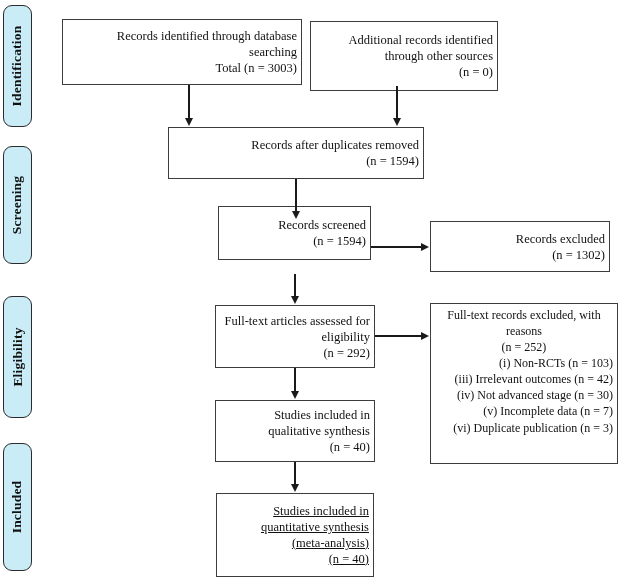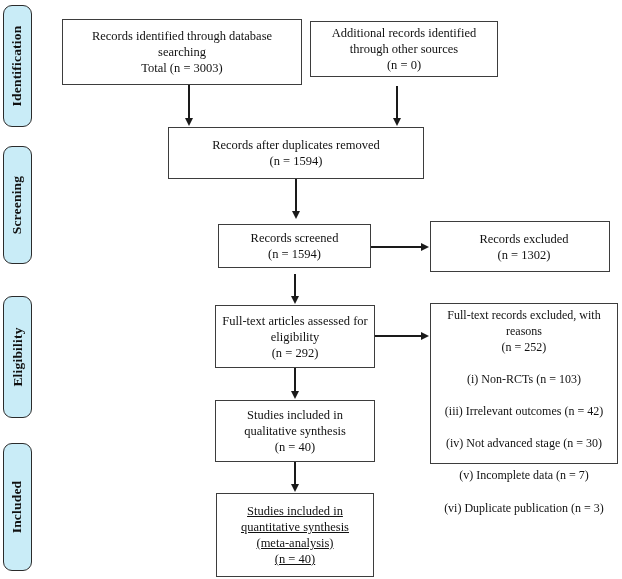--- a/index.html
+++ b/index.html
@@ -54,7 +54,7 @@
     line-height: 1.28;
     padding: 2px 4px;
   }
-  .box .bline { width: 100%; }
+  .box .bline { width: 100%; text-align: right; }
   
   .box.reasons-box {
     justify-content: flex-start;

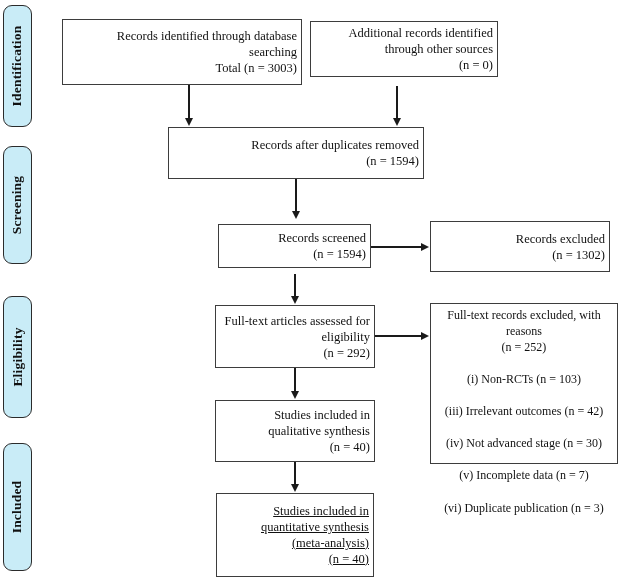--- a/index.html
+++ b/index.html
@@ -118,7 +118,7 @@
     <div class="bline">Records identified through database searching</div>
     <div class="bline">Total (n = 3003)</div>
   </div>
-  <div class="box" style="left:310px; top:21px; width:188px; height:56px;">
+  <div class="box" style="left:310px; top:21px; width:188px; height:70px;">
     <div class="bline">Additional records identified through other sources</div>
     <div class="bline">(n = 0)</div>
   </div>

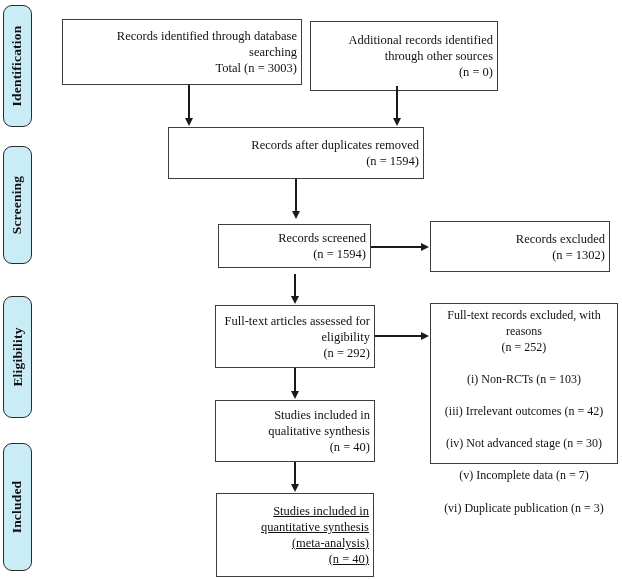--- a/index.html
+++ b/index.html
@@ -128,7 +128,7 @@
     <div class="bline">(n = 1594)</div>
   </div>
 
-  <div class="box" style="left:218px; top:224px; width:153px; height:44px;">
+  <div class="box" style="left:218px; top:206px; width:153px; height:54px;">
     <div class="bline">Records screened</div>
     <div class="bline">(n = 1594)</div>
   </div>

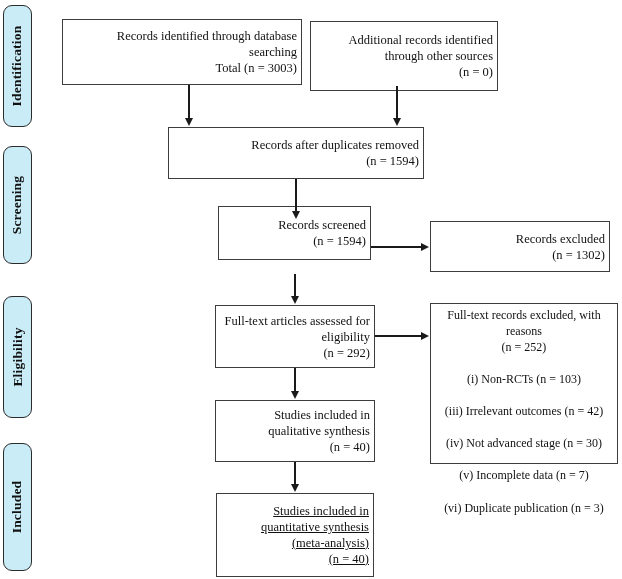--- a/index.html
+++ b/index.html
@@ -63,7 +63,7 @@
     padding: 3px 4px;
   }
   .box.reasons-box .bline { text-align: center; }
-  .box.reasons-box .reason { width: 100%; text-align: center; margin-top: 16px; }
+  .box.reasons-box .reason { width: 100%; text-align: right; }
   
   .varrow {
     position: absolute;

